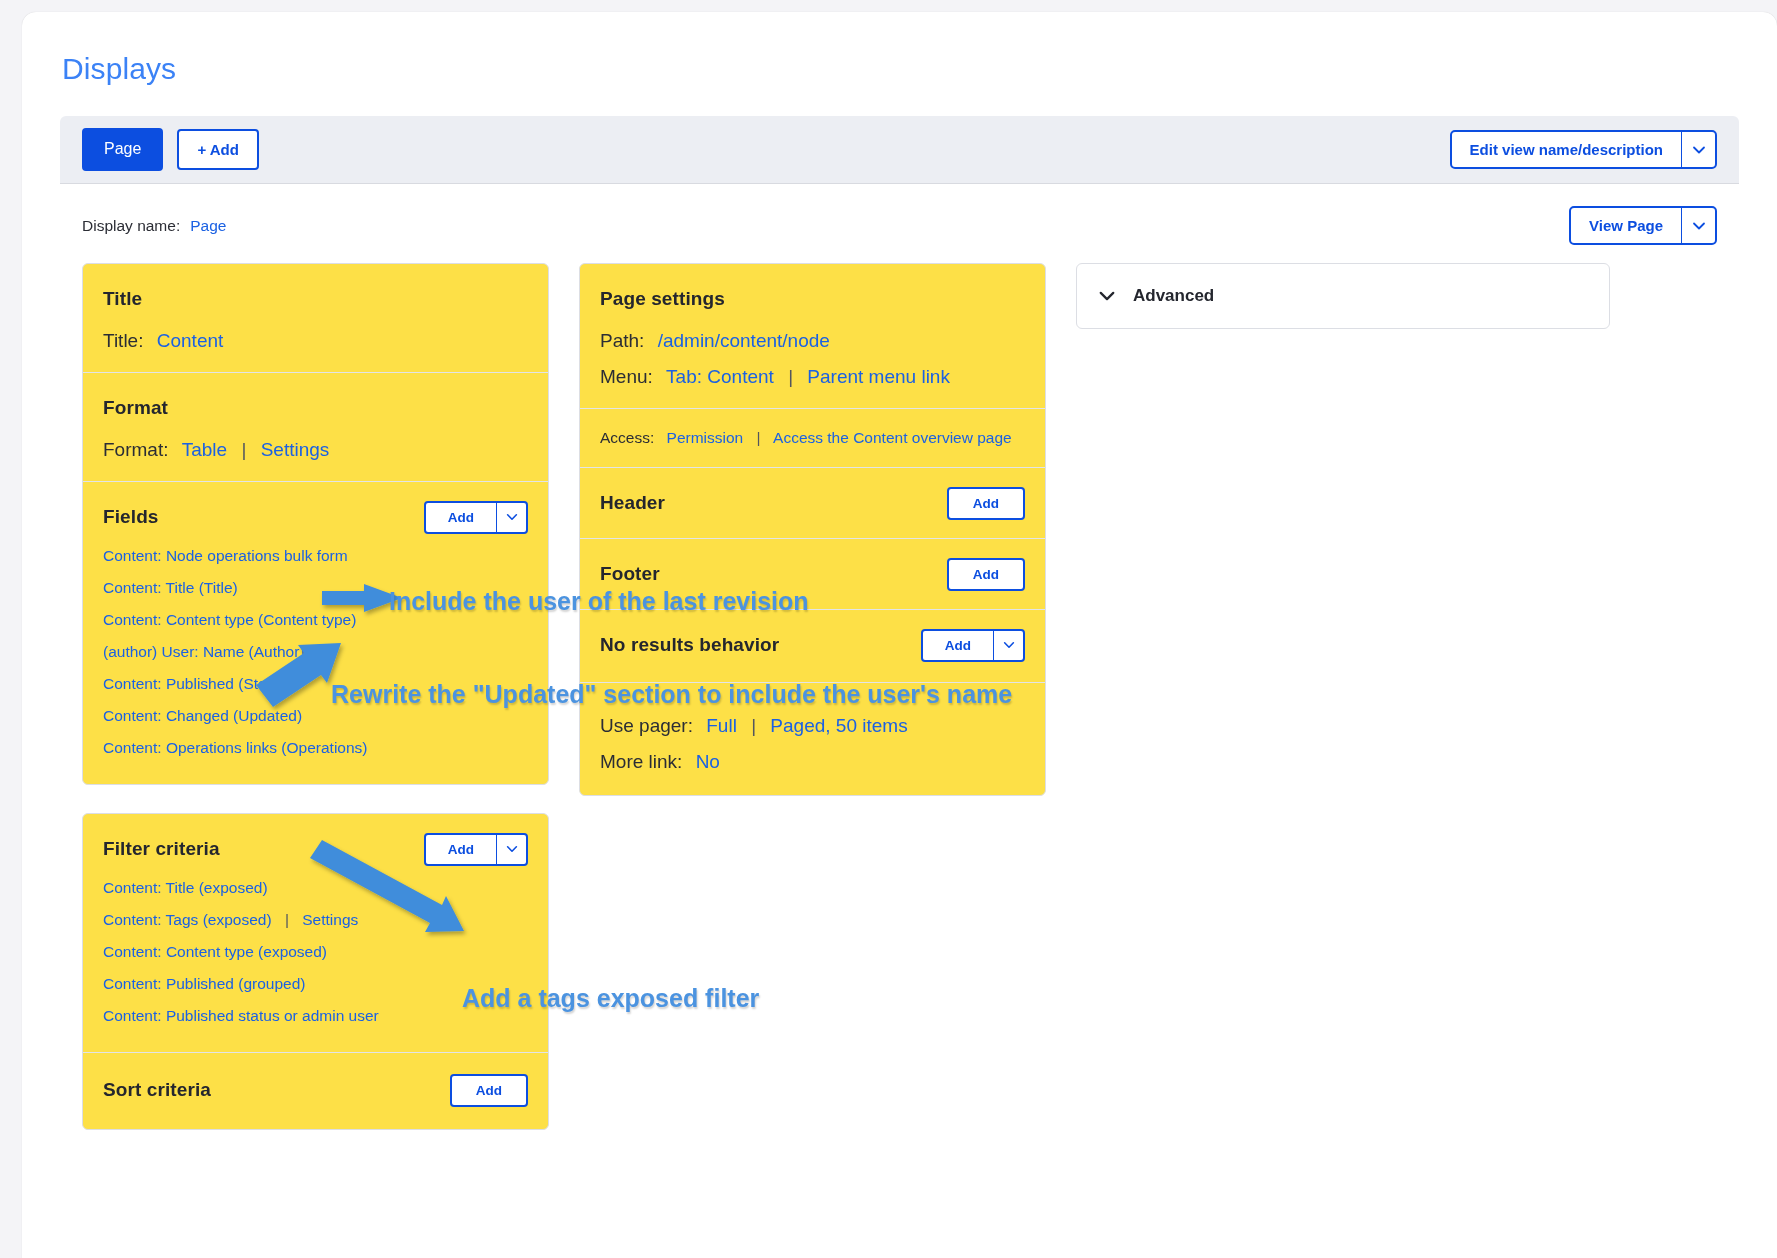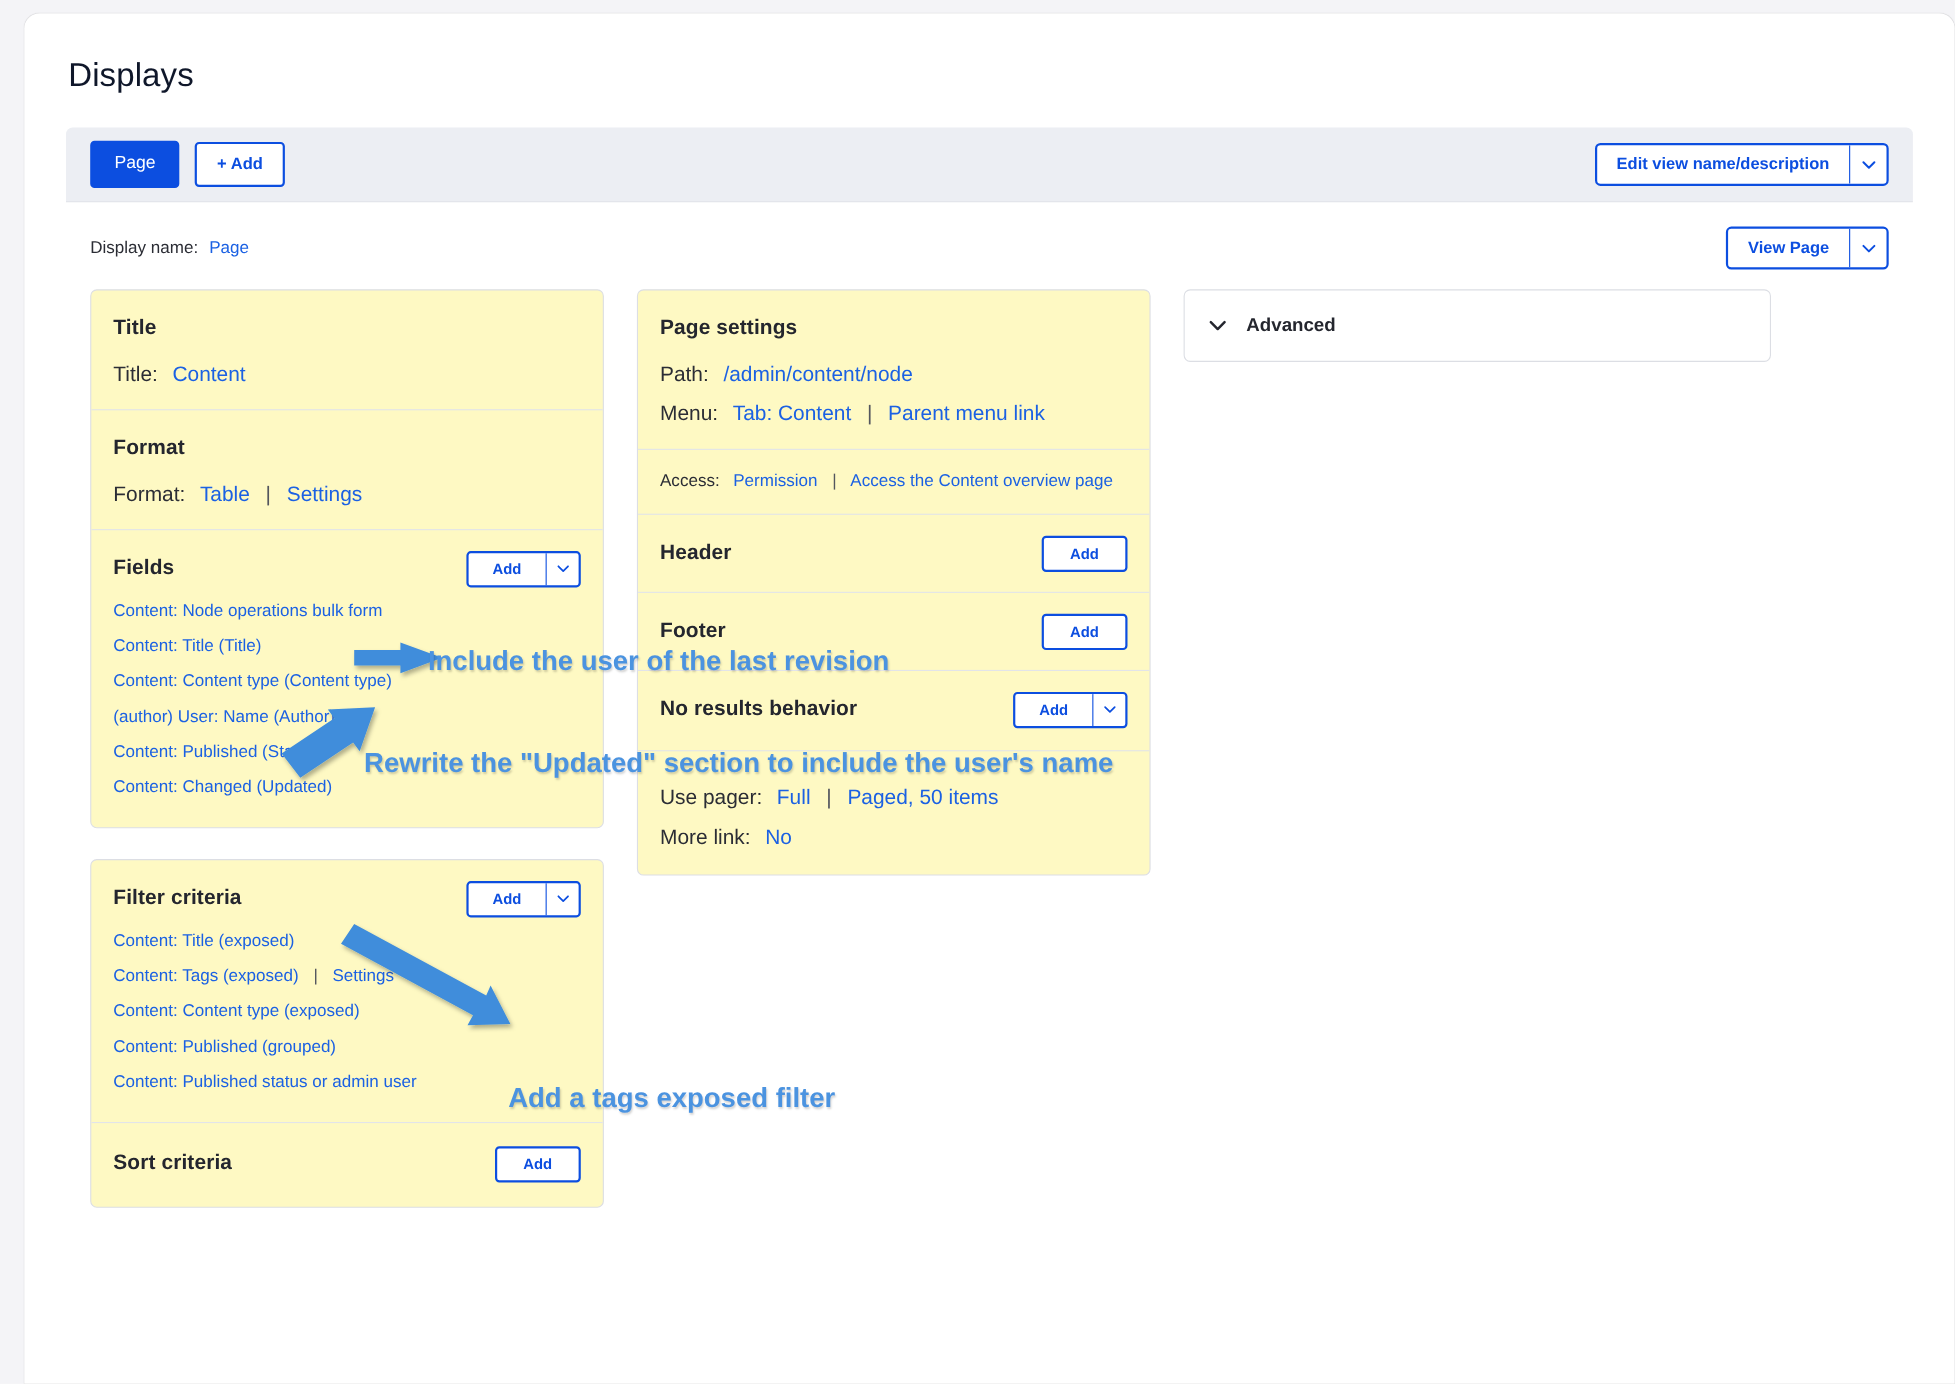--- a/index.html
+++ b/index.html
@@ -22,7 +22,7 @@
   .page-title {
     font-size: 30px;
     font-weight: 400;
-    color: #0f172a;
+    color: #3b82f6;
     padding: 40px 0 0 40px;
     letter-spacing: 0.1px;
   }

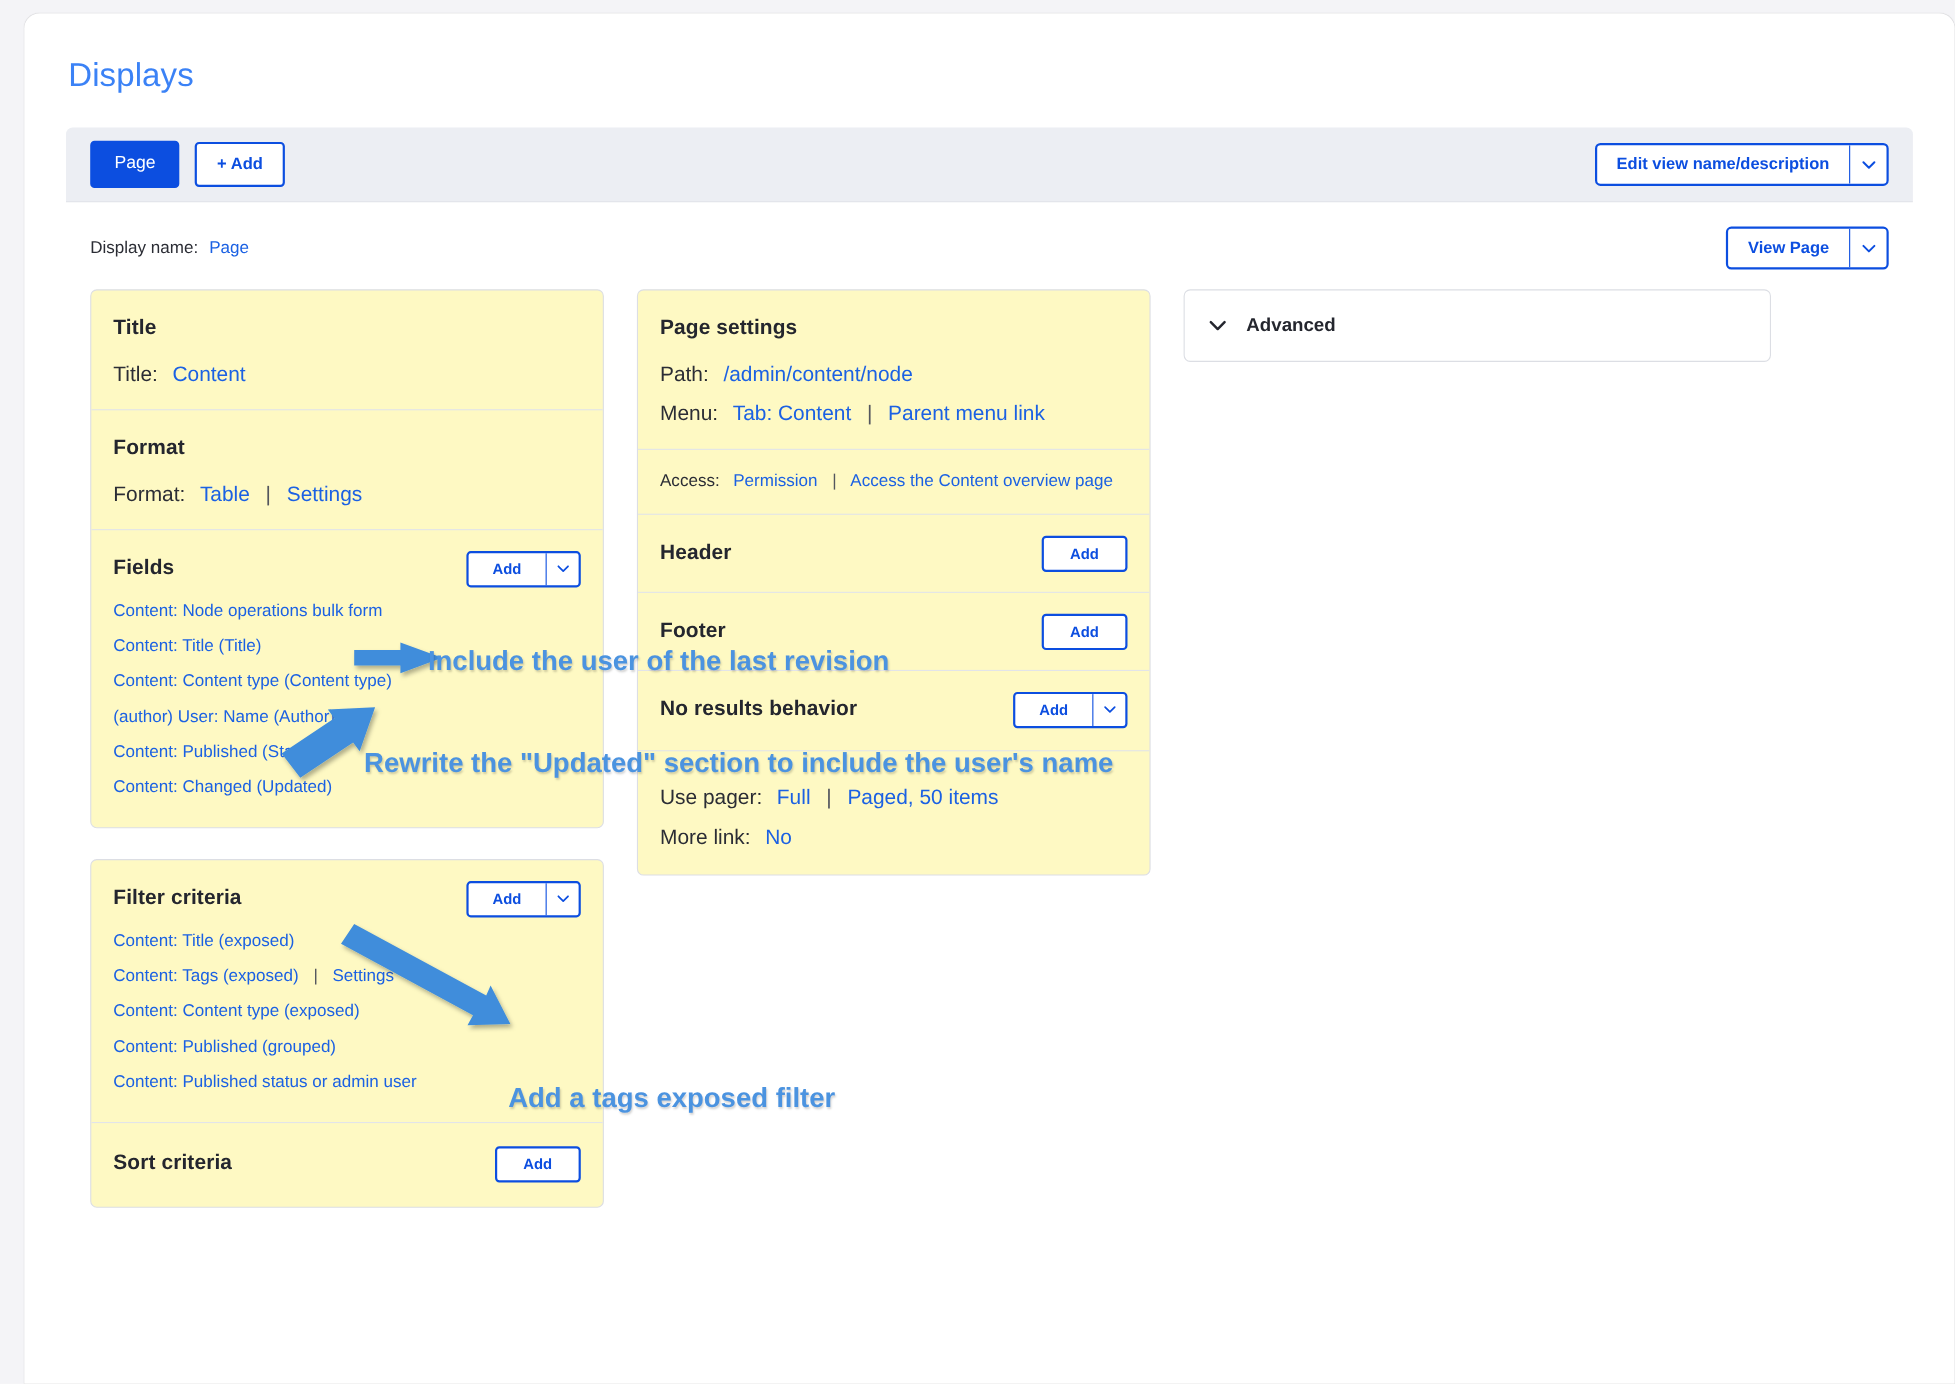--- a/index.html
+++ b/index.html
@@ -117,7 +117,7 @@
   .col-right { width: 534px; }
 
   .card {
-    background: #fef9c3;
+    background: #fde047;
     border: 1px solid #dcdee4;
     border-radius: 6px;
     overflow: hidden;

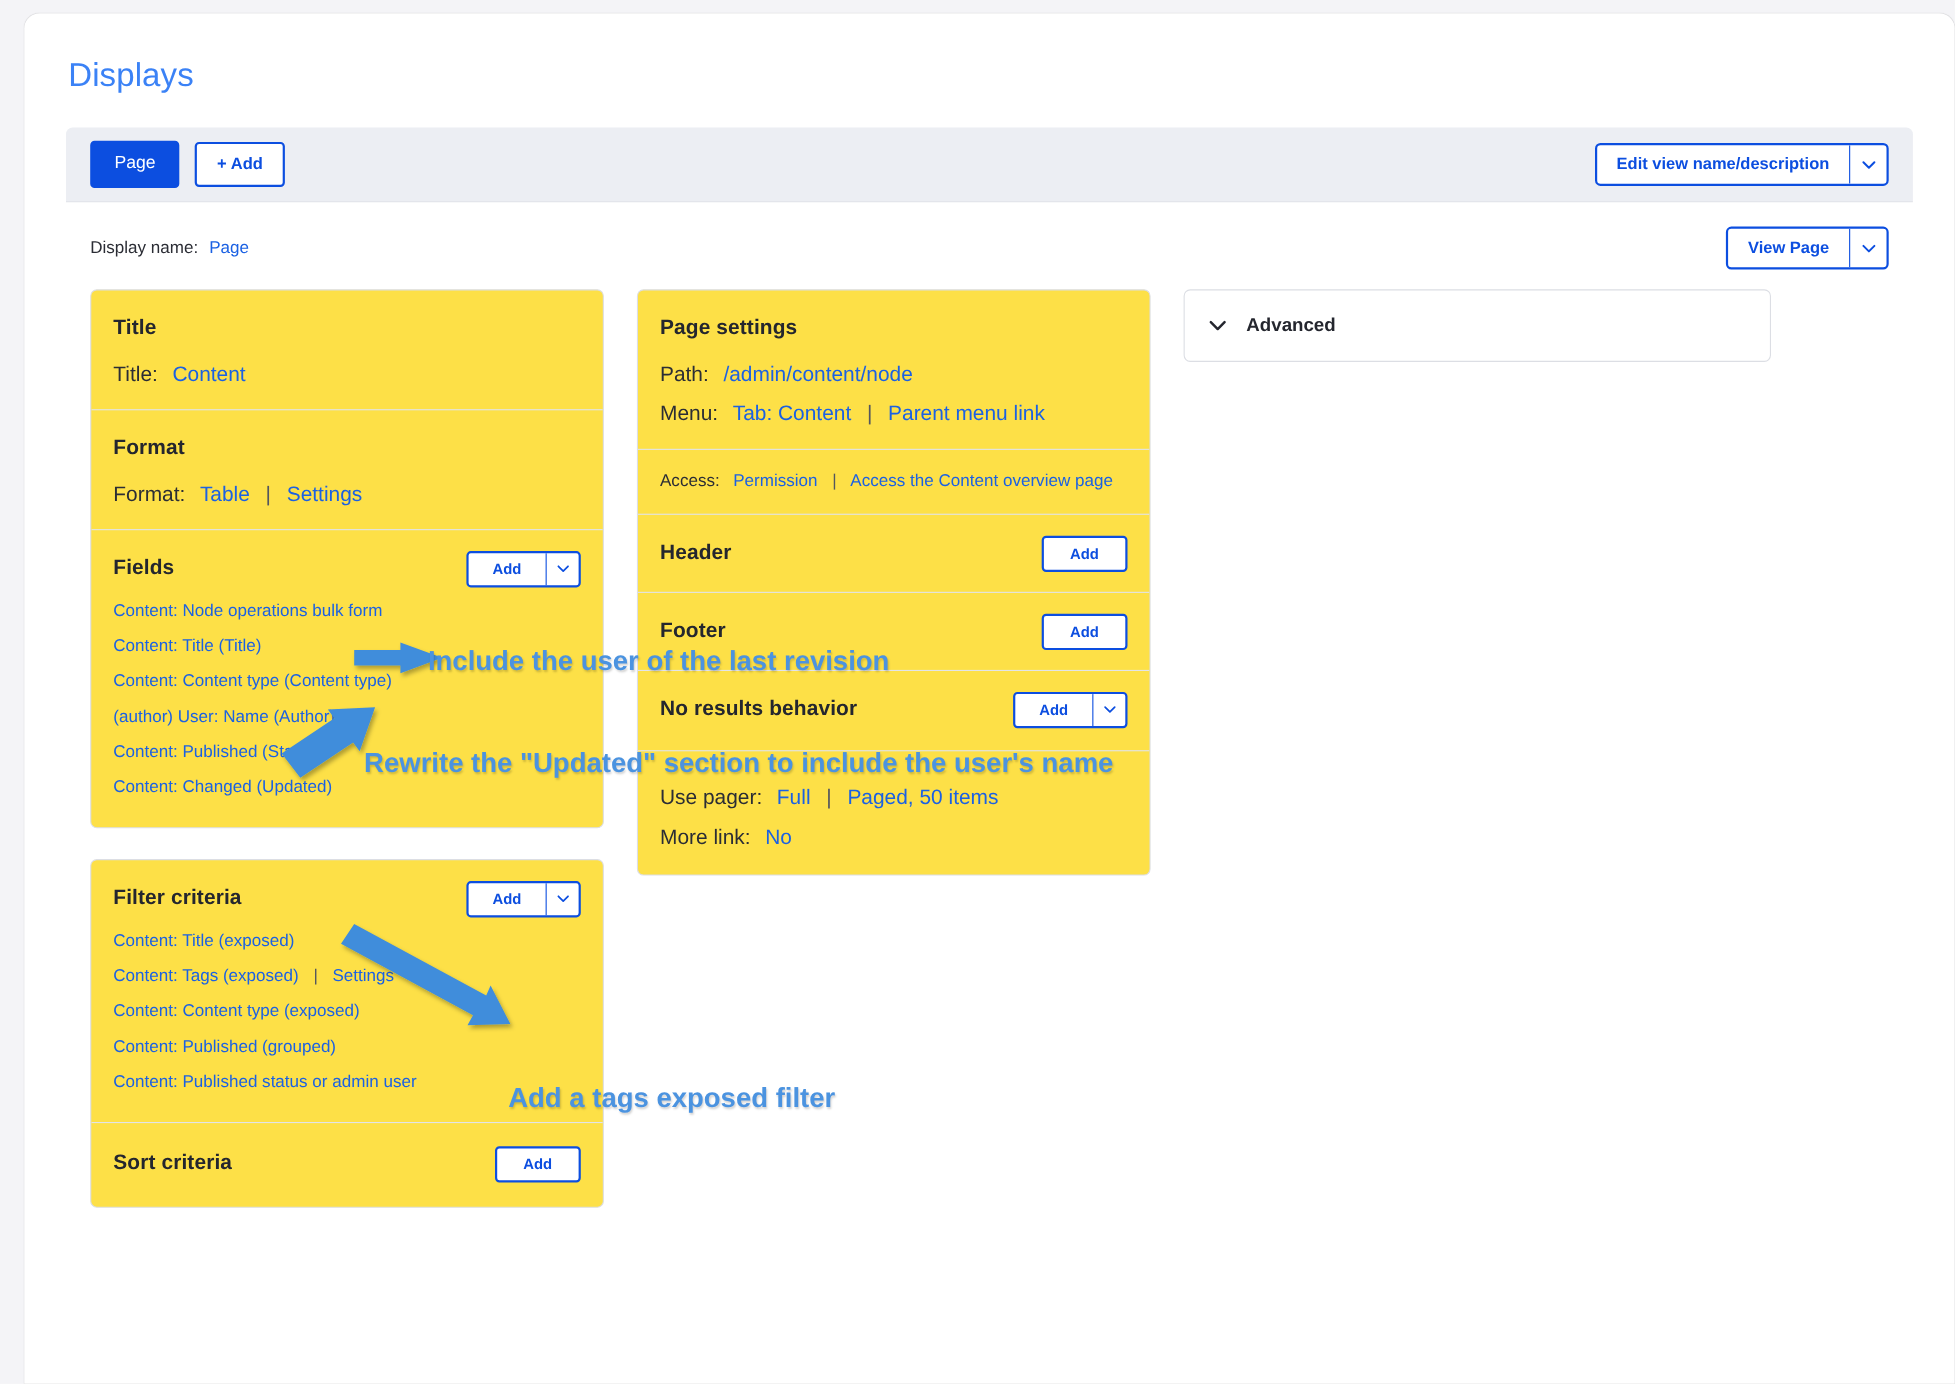--- a/index.html
+++ b/index.html
@@ -280,6 +280,7 @@
             <div class="lnk-row"><a class="lnk">(author) User: Name (Author)</a></div>
             <div class="lnk-row"><a class="lnk">Content: Published (Status)</a></div>
             <div class="lnk-row"><a class="lnk">Content: Changed (Updated)</a></div>
+            <div class="lnk-row"><a class="lnk">Content: Operations links (Operations)</a></div>
           </div>
         </div>
       </div>

